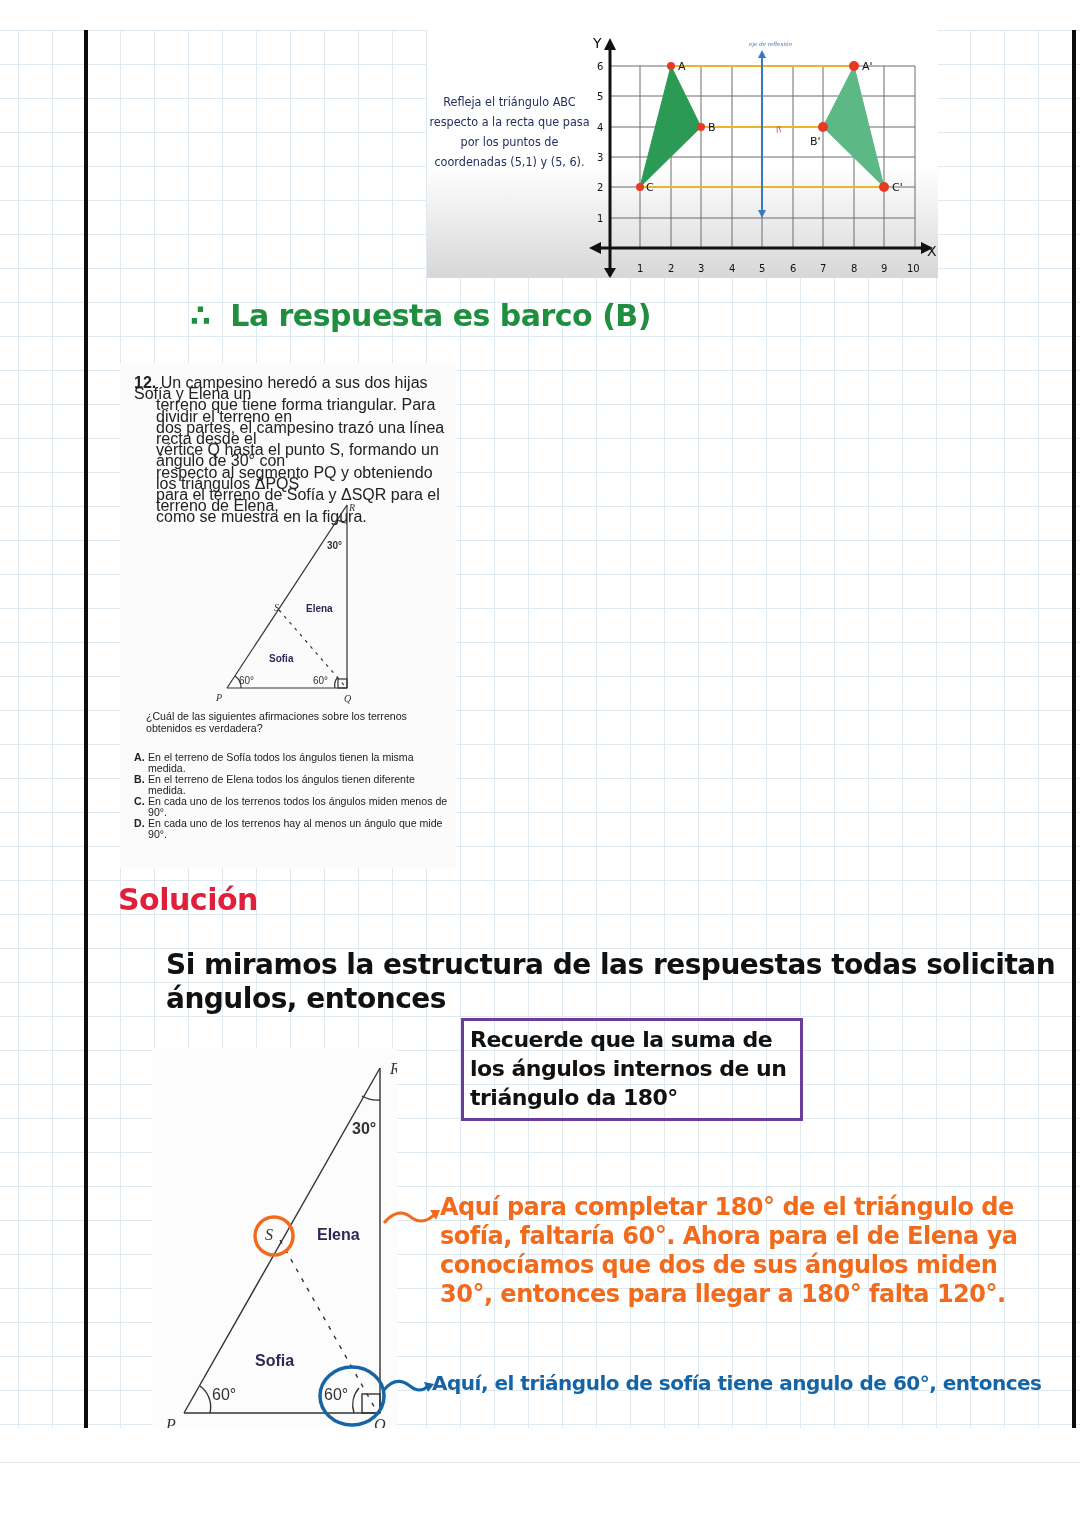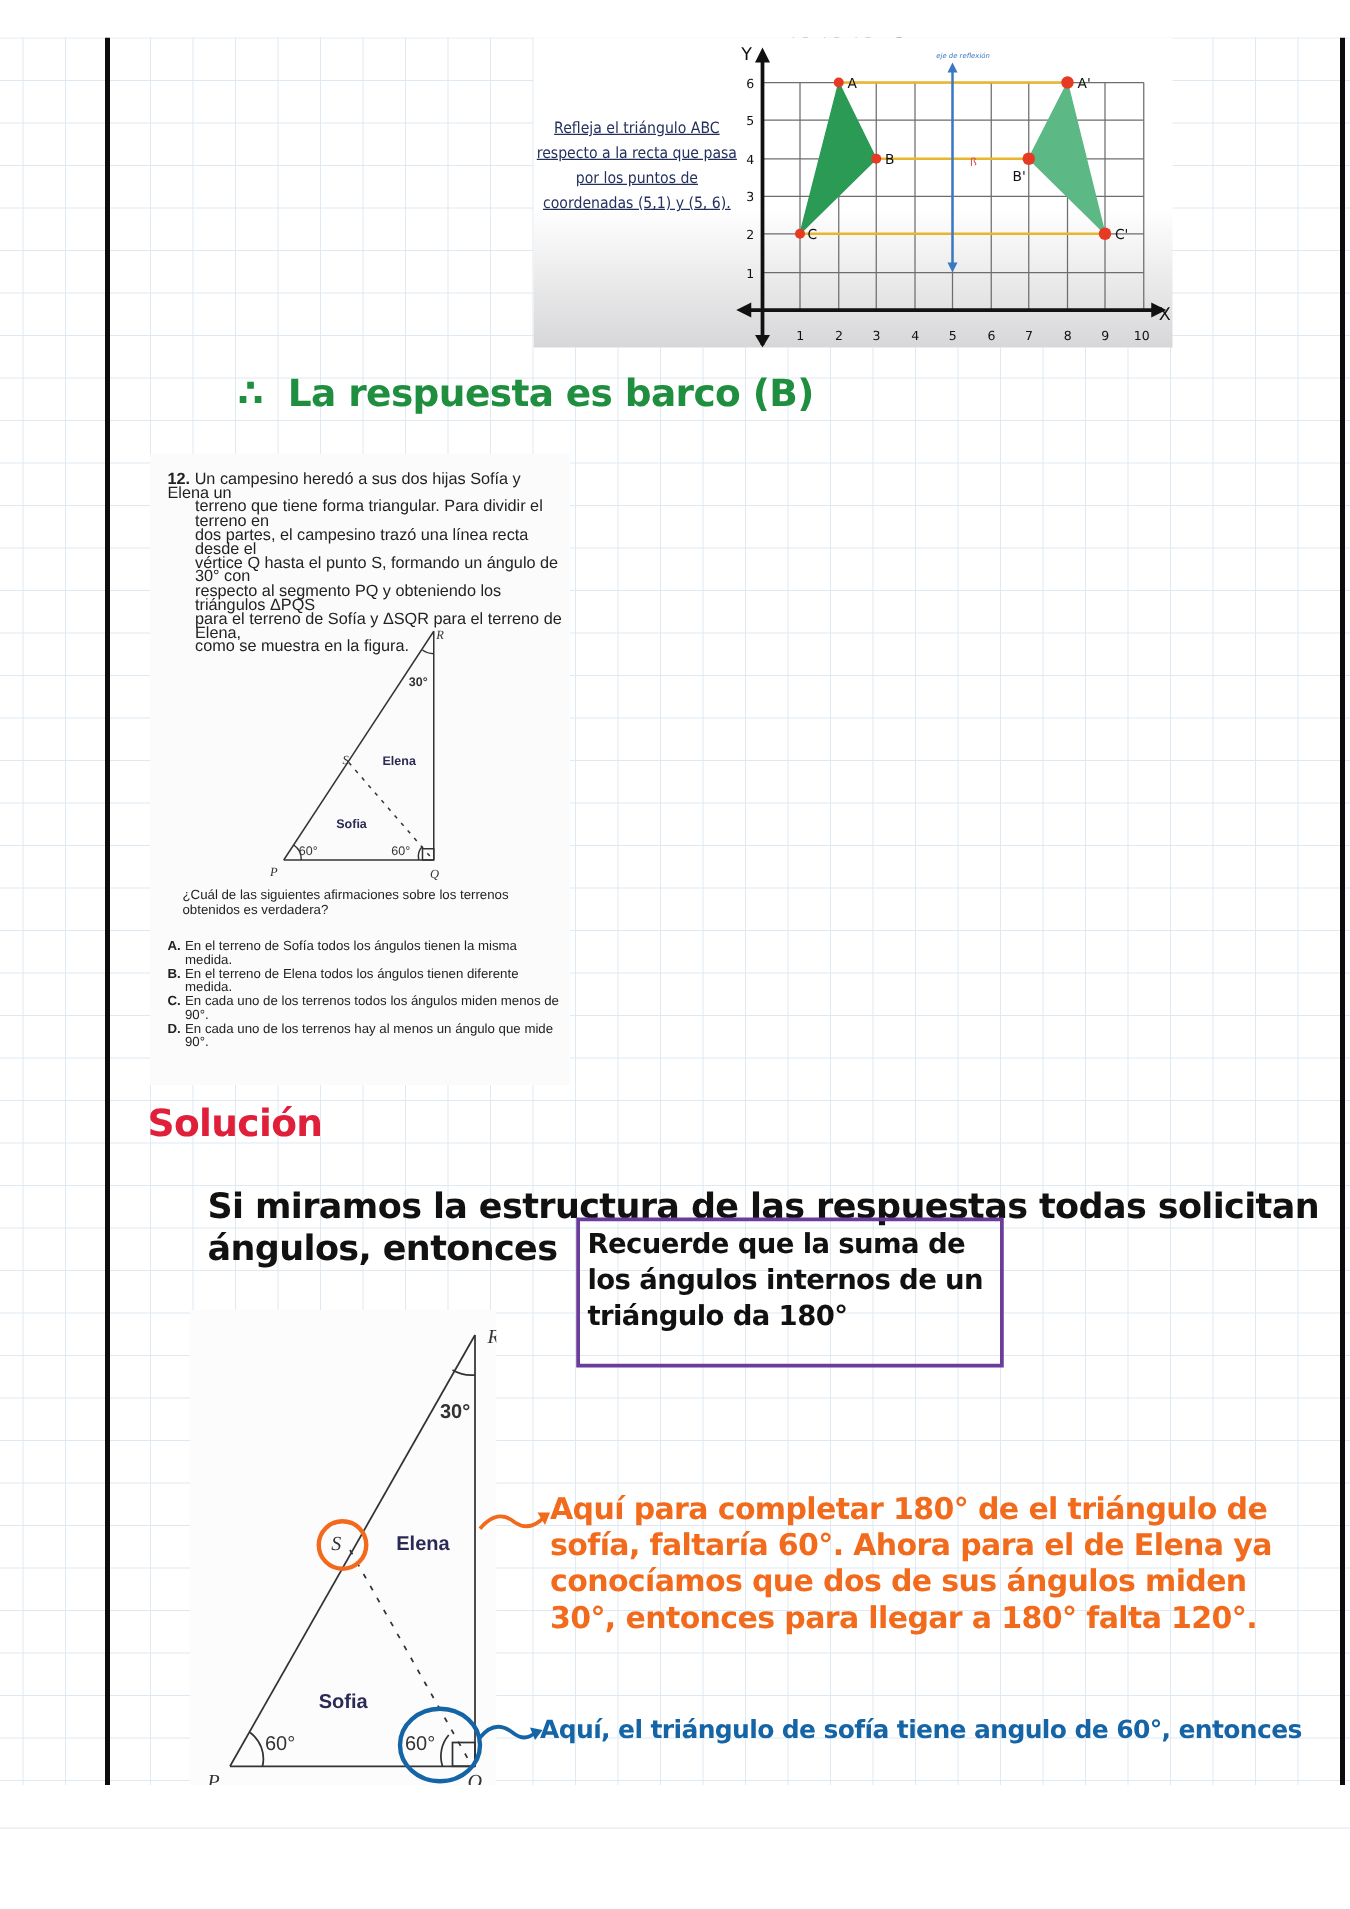--- a/index.html
+++ b/index.html
@@ -31,7 +31,6 @@
     position: absolute; left: 0; top: 62px; width: 165px; text-align: center;
     font-family: "DejaVu Sans Condensed", "DejaVu Sans", sans-serif; font-size: 12.5px; line-height: 20px;
     color: #23305e;
-    text-decoration: underline;
   }
   .refl svg { position: absolute; left: 0; top: 0; }
 

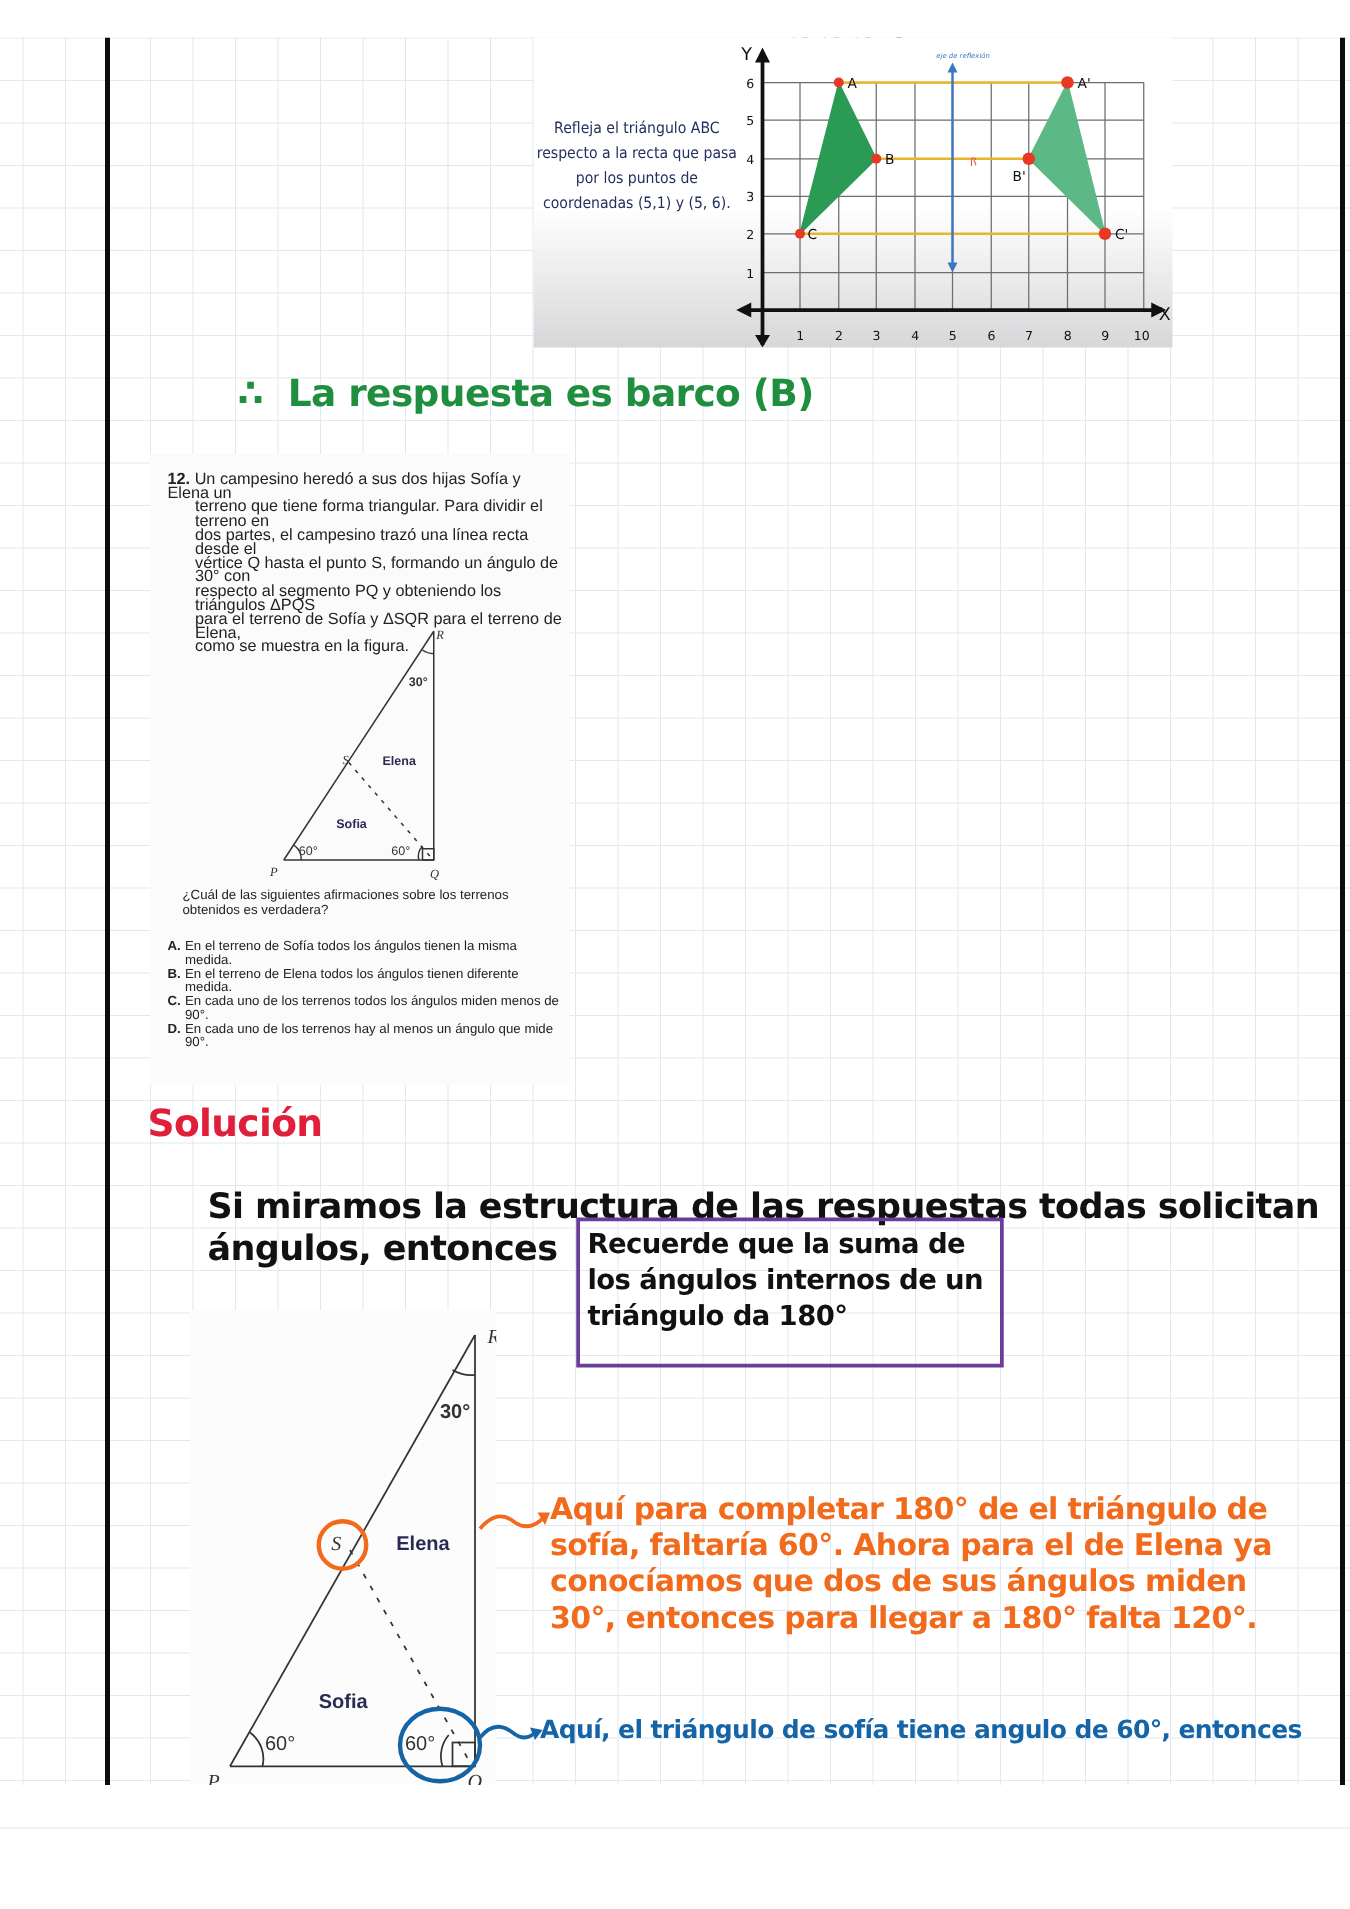--- a/index.html
+++ b/index.html
@@ -45,7 +45,7 @@
     position: absolute; left: 120px; top: 333px; width: 336px; height: 505px; background: #fbfbfb;
     color: #222; font-family: "Liberation Sans", sans-serif;
   }
-  .problem .stmt { position: absolute; left: 14px; top: 14px; width: 318px; font-size: 13px; line-height: 11.2px; }
+  .problem .stmt { position: absolute; left: 14px; top: 14px; width: 318px; font-size: 16px; line-height: 11.2px; }
   .problem .stmt .num { font-weight: bold; }
   .problem .question { position: absolute; left: 26px; top: 348px; width: 308px; font-size: 10.6px; line-height: 11.5px; }
   .problem .opts { position: absolute; left: 14px; top: 389px; width: 320px; font-size: 10.6px; line-height: 11px; }

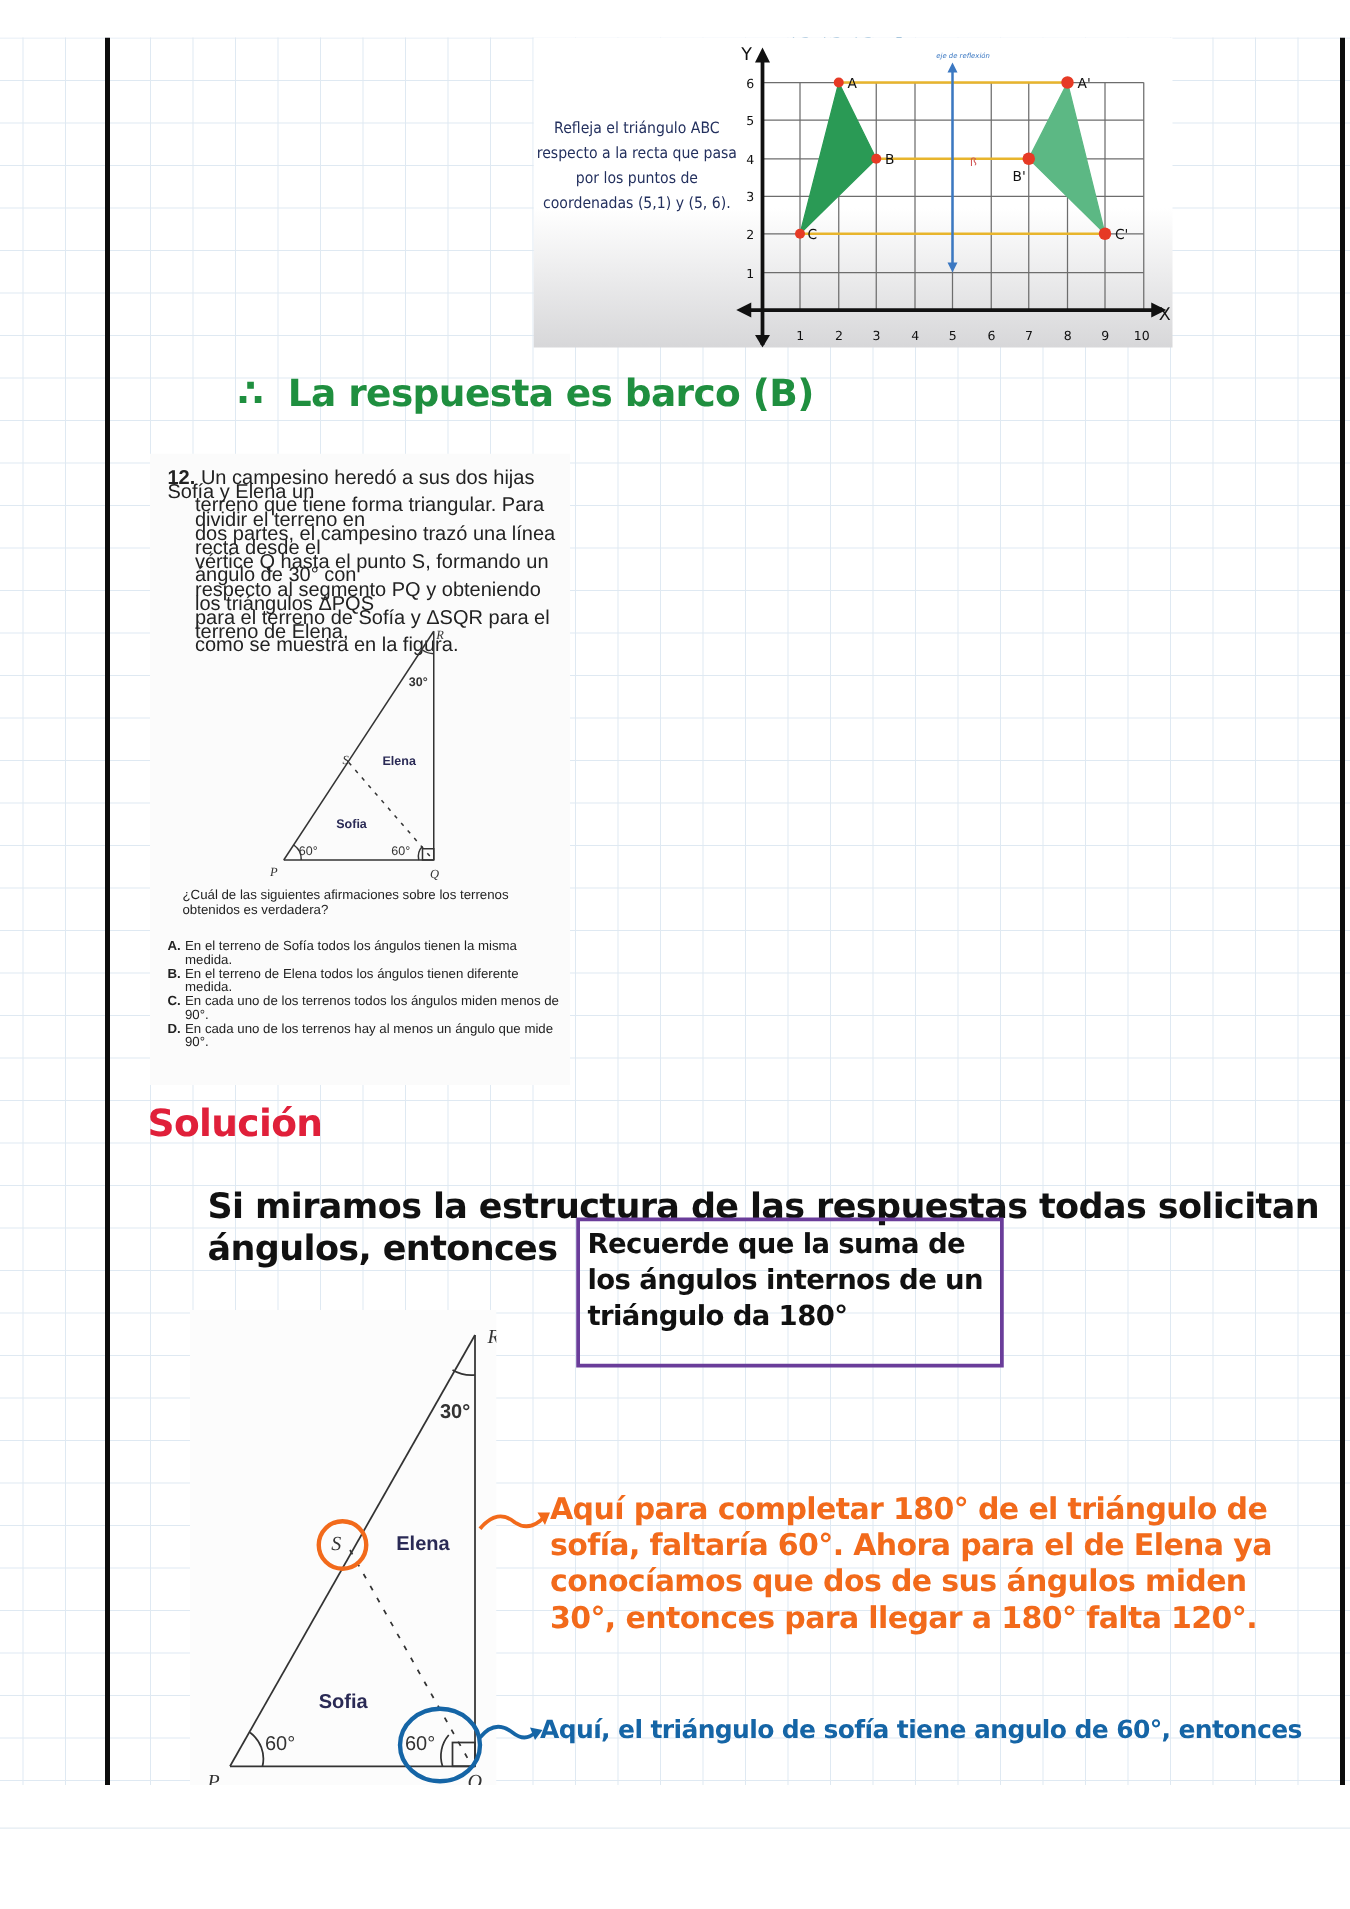--- a/index.html
+++ b/index.html
@@ -57,7 +57,7 @@
   .sol-text { position: absolute; left: 118px; top: 918px; width: 900px; color: #111; font-size: 28px; line-height: 34px; font-weight: bold; margin-left: 48px; }
 
   .note-box {
-    position: absolute; left: 461px; top: 944px; width: 342px; height: 120px;
+    position: absolute; left: 461px; top: 988px; width: 342px; height: 103px;
     border: 3px solid #6a3d9a; background: transparent;
   }
   .note-box .txt { position: absolute; left: 6px; top: 4px; width: 330px; color: #111; font-size: 22px; line-height: 29px; font-weight: bold; }

